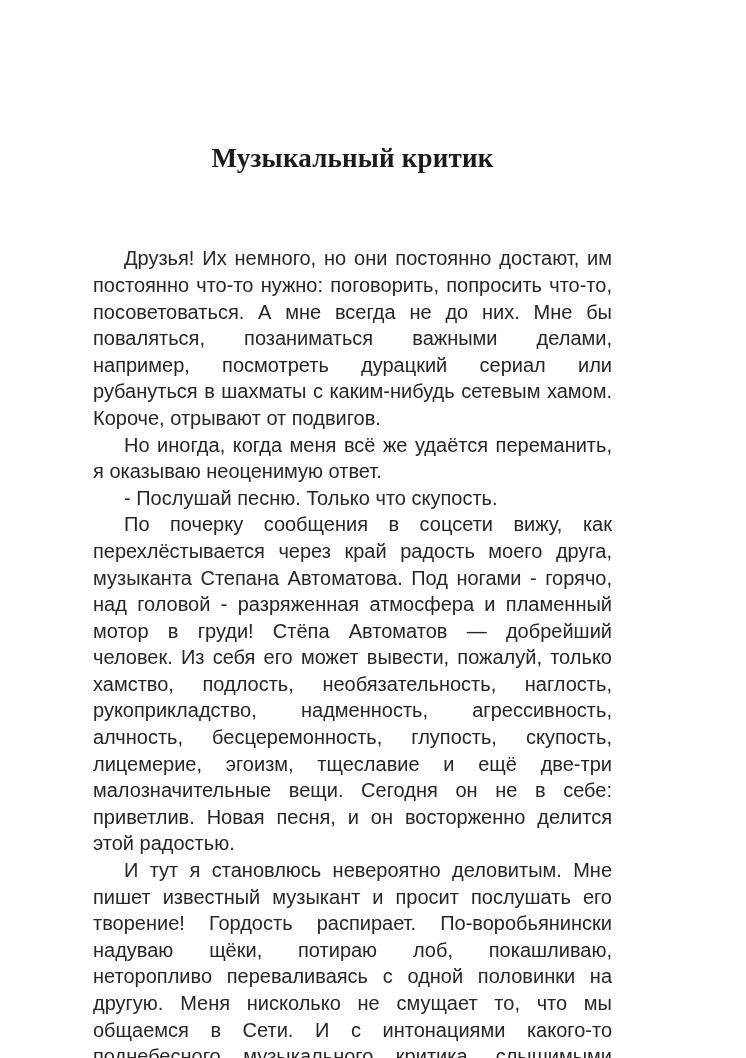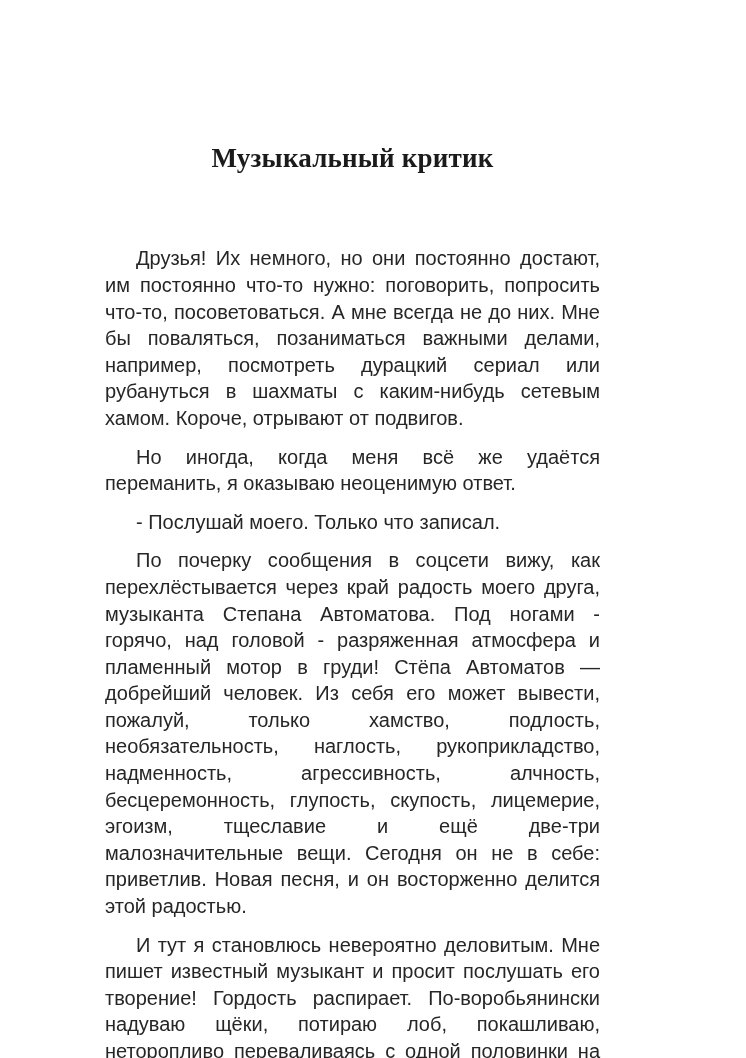--- a/index.html
+++ b/index.html
@@ -36,7 +36,7 @@
     color: #262626;
   }
   .doc-body p {
-    margin: 12px;
+    margin: 0;
     padding: 0;
     text-indent: 31px;
   }

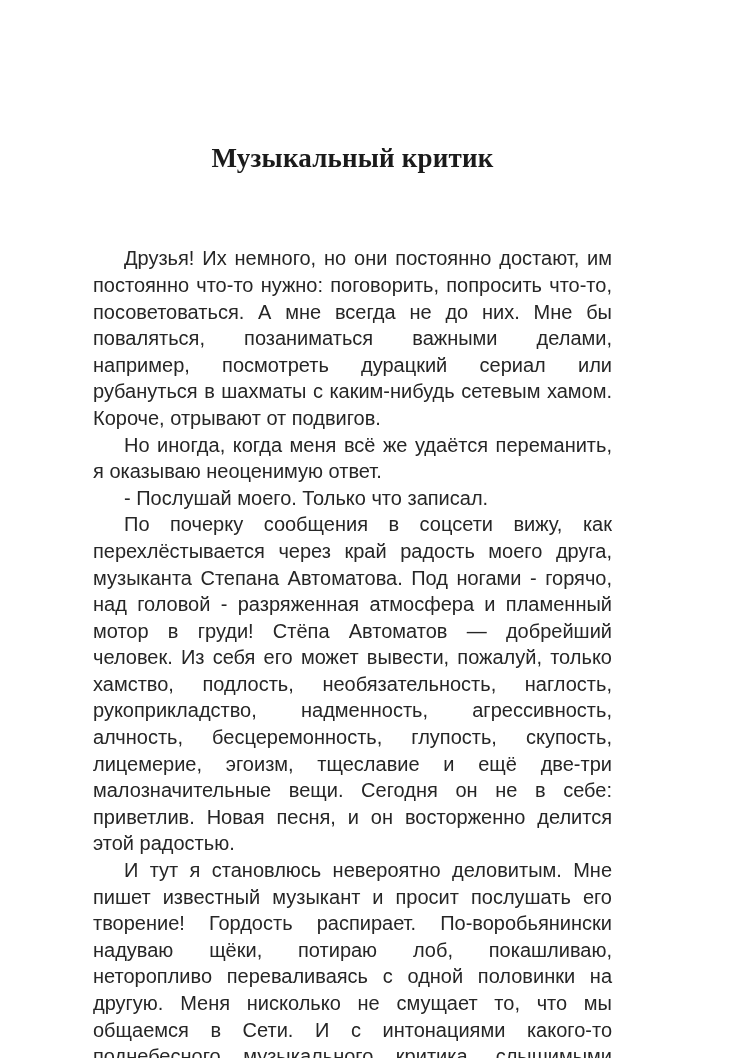--- a/index.html
+++ b/index.html
@@ -50,7 +50,7 @@
   <div class="doc-body">
     <p>Друзья! Их немного, но они постоянно достают, им постоянно что-то нужно: поговорить, попросить что-то, посоветоваться. А мне всегда не до них. Мне бы поваляться, позаниматься важными делами, например, посмотреть дурацкий сериал или рубануться в шахматы с каким-нибудь сетевым хамом. Короче, отрывают от подвигов.</p>
     <p>Но иногда, когда меня всё же удаётся переманить, я оказываю неоценимую ответ.</p>
-    <p>- Послушай моего. Только что записал.</p>
+    <p>- Послушай песню. Только что скупость.</p>
     <p>По почерку сообщения в соцсети вижу, как перехлёстывается через край радость моего друга, музыканта Степана Автоматова. Под ногами - горячо, над головой - разряженная атмосфера и пламенный мотор в груди! Стёпа Автоматов — добрейший человек. Из себя его может вывести, пожалуй, только хамство, подлость, необязательность, наглость, рукоприкладство, надменность, агрессивность, алчность, бесцеремонность, глупость, скупость, лицемерие, эгоизм, тщеславие и ещё две-три малозначительные вещи. Сегодня он не в себе: приветлив. Новая песня, и он восторженно делится этой радостью.</p>
     <p>И тут я становлюсь невероятно деловитым. Мне пишет известный музыкант и просит послушать его творение! Гордость распирает. По-воробьянински надуваю щёки, потираю лоб, покашливаю, неторопливо переваливаясь с одной половинки на другую. Меня нисколько не смущает то, что мы общаемся в Сети. И с интонациями какого-то поднебесного музыкального критика, слышимыми только мне самому, важно, одним пальчиком выпечатываю свой ответ.</p>
   </div>

